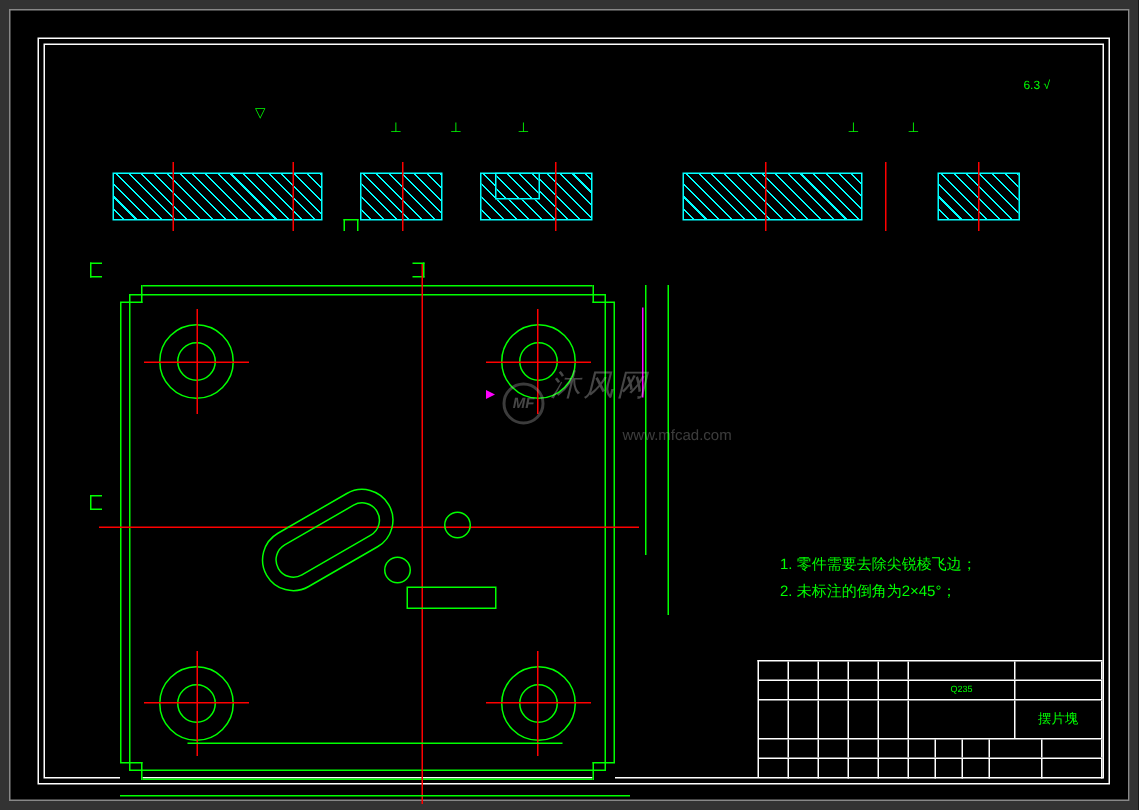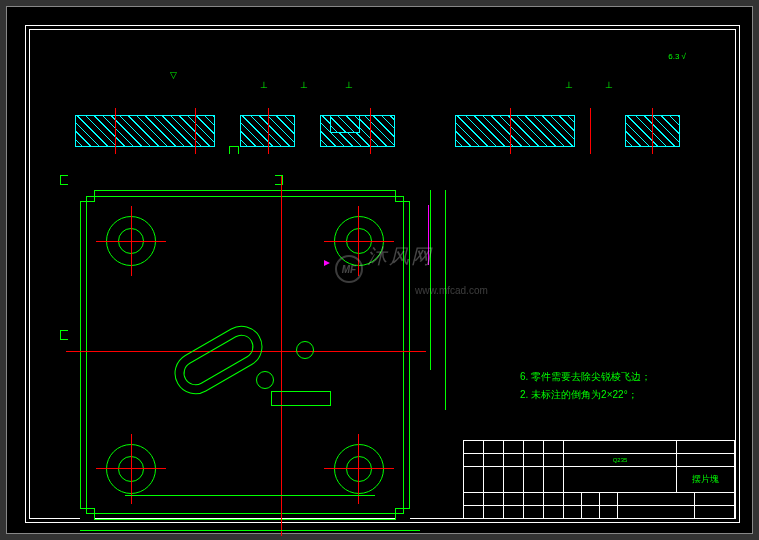--- a/index.html
+++ b/index.html
@@ -300,7 +300,7 @@
     <div class="marker" style="top:50px; left:535px;">⊥</div>
     <div class="marker" style="top:50px; left:575px;">⊥</div>
 
-    <div class="marker" style="top:22px; right:49px; font-size:8px;">
+    <div class="marker" style="top:22px; right:35px; font-size:8px;">
       <span>6.3</span>
       <span>√</span>
     </div>

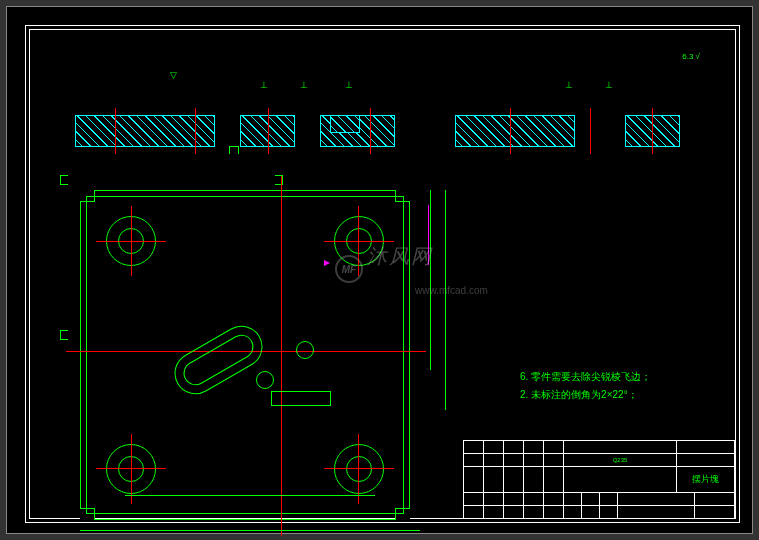--- a/index.html
+++ b/index.html
@@ -362,7 +362,7 @@
     <div style="position:absolute; top:175px; left:398px; width:1px; height:60px; background:#f0f;"></div>
 
     <div class="tech-req">
-      <div>6. 零件需要去除尖锐棱飞边；</div>
+      <div>1. 零件需要去除尖锐棱飞边；</div>
       <div>2. 未标注的倒角为2×22°；</div>
     </div>
 

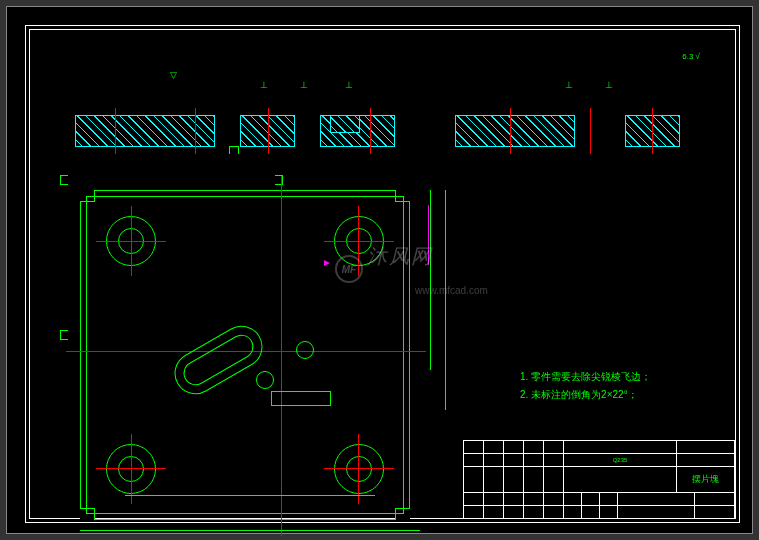--- a/index.html
+++ b/index.html
@@ -363,7 +363,7 @@
 
     <div class="tech-req">
       <div>1. 零件需要去除尖锐棱飞边；</div>
-      <div>2. 未标注的倒角为2×22°；</div>
+      <div>2. 未标注的倒角为2×45°；</div>
     </div>
 
     <div class="title-block">

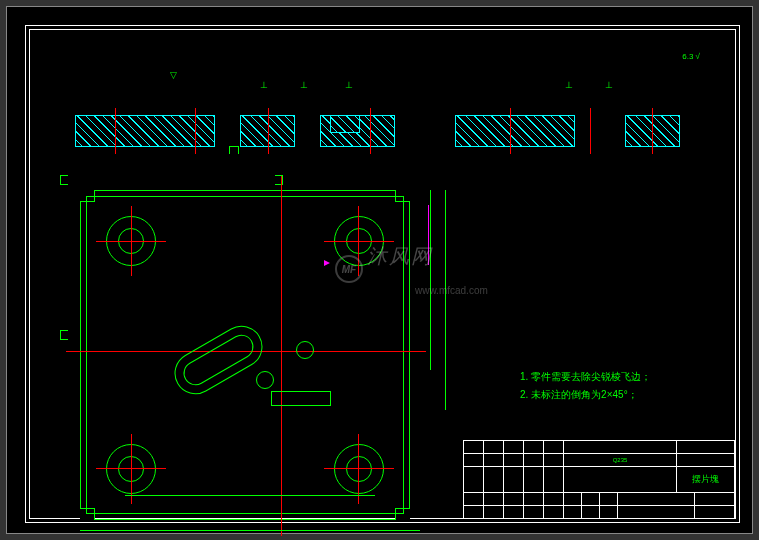--- a/index.html
+++ b/index.html
@@ -178,7 +178,7 @@
   position: absolute;
   bottom: 0;
   right: 0;
-  width: 272px;
+  width: 230px;
   height: 78px;
   border-top: 1px solid #fff;
   border-left: 1px solid #fff;

